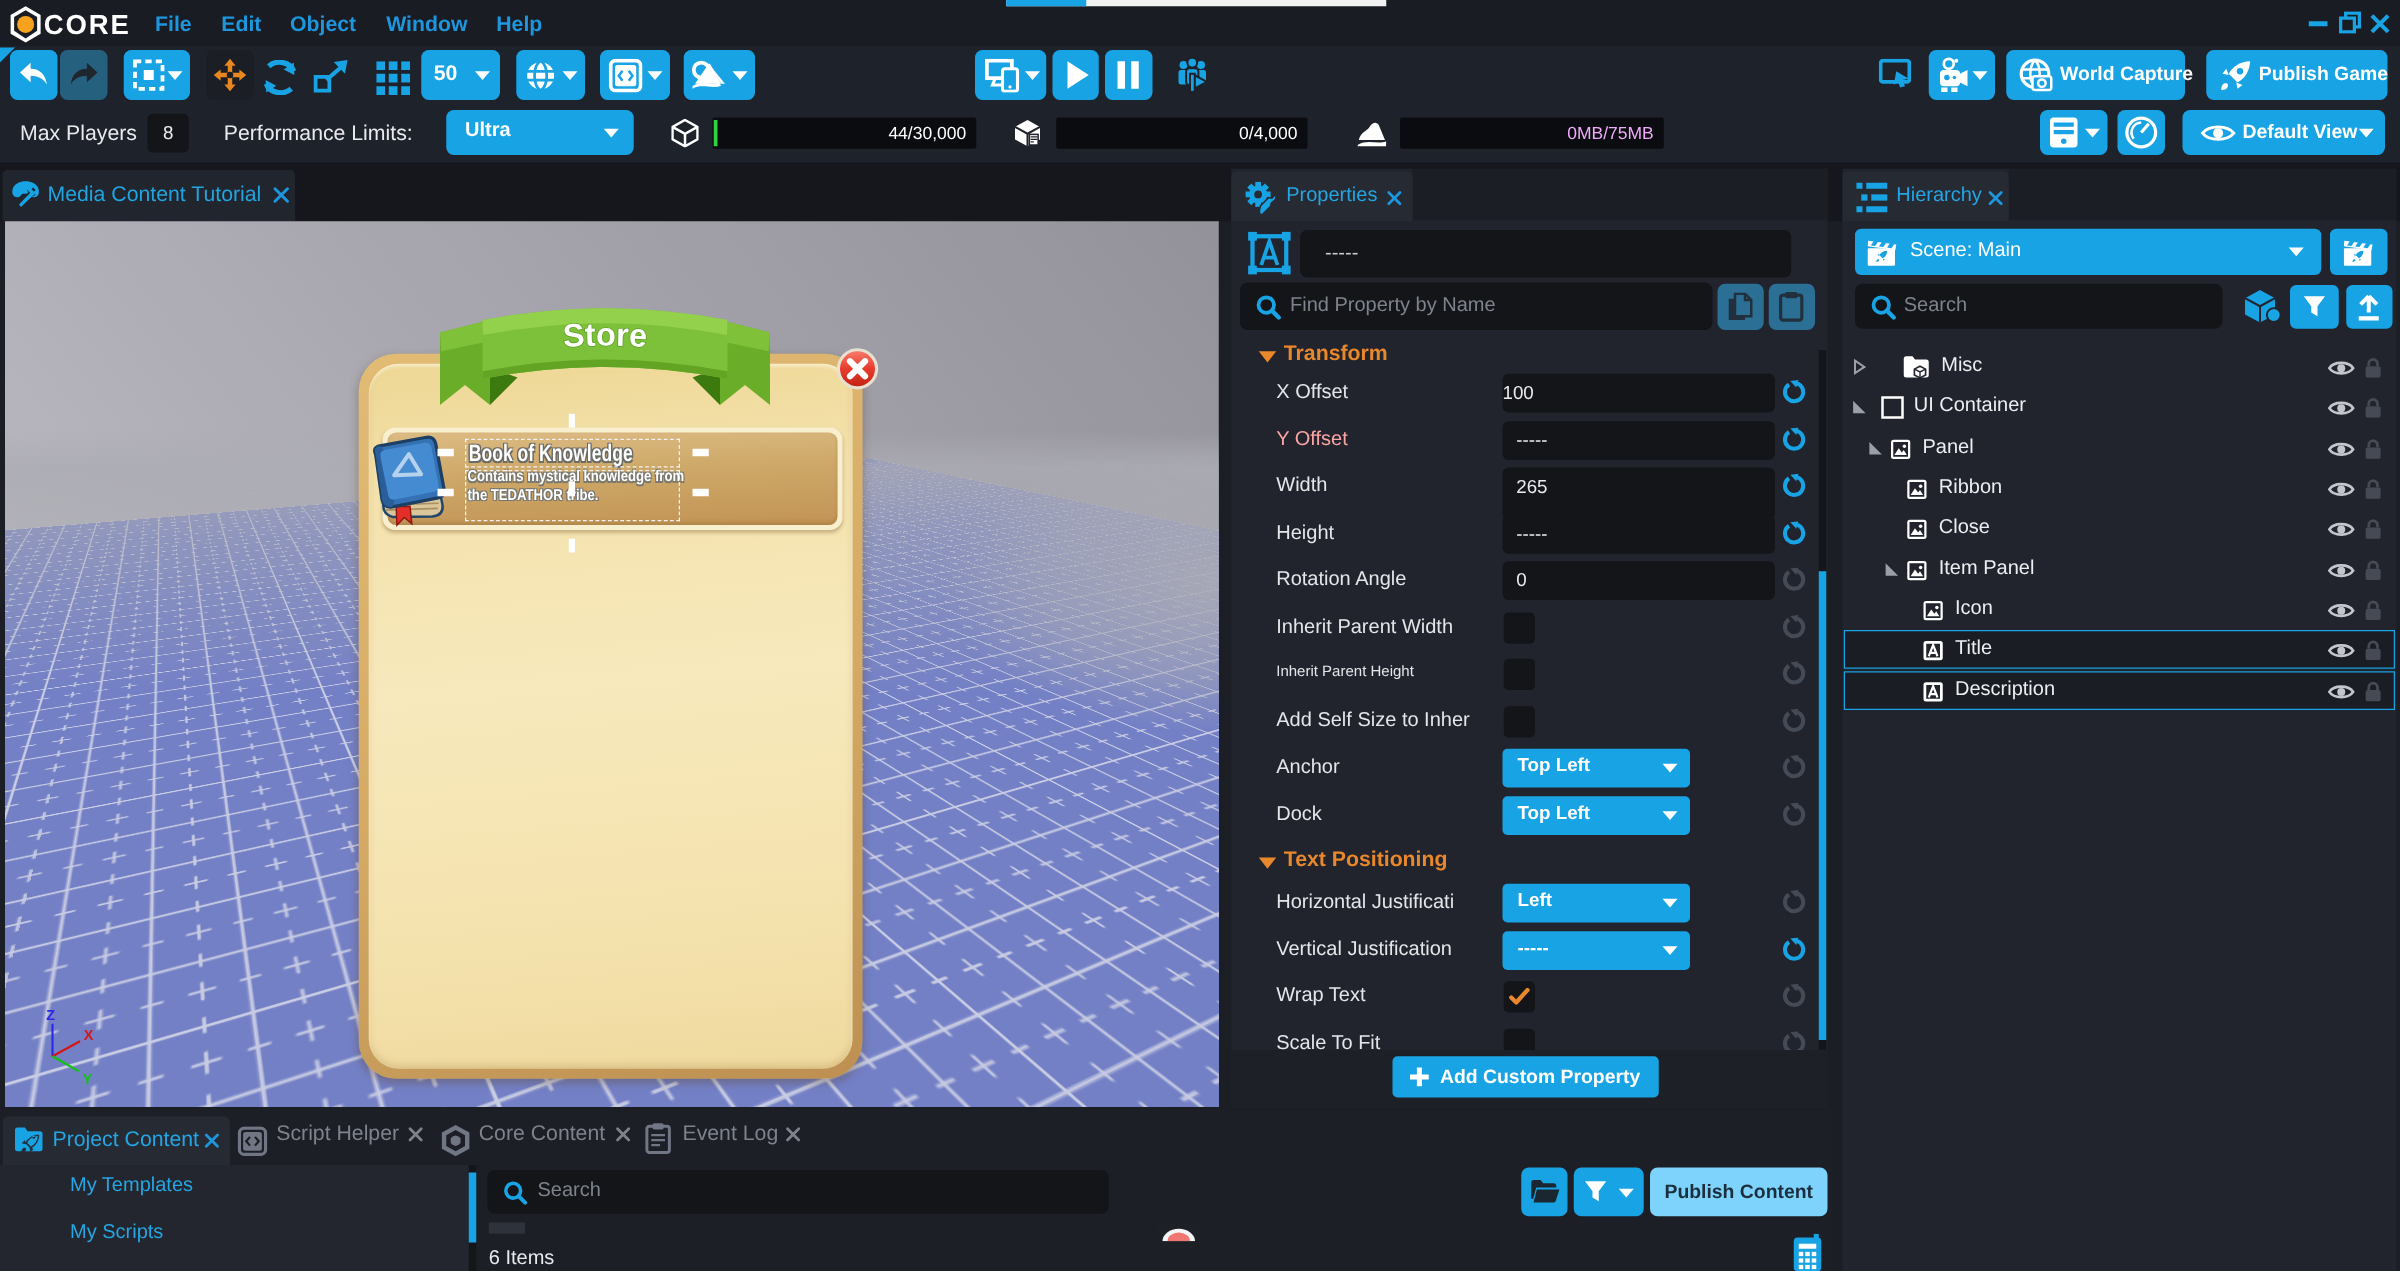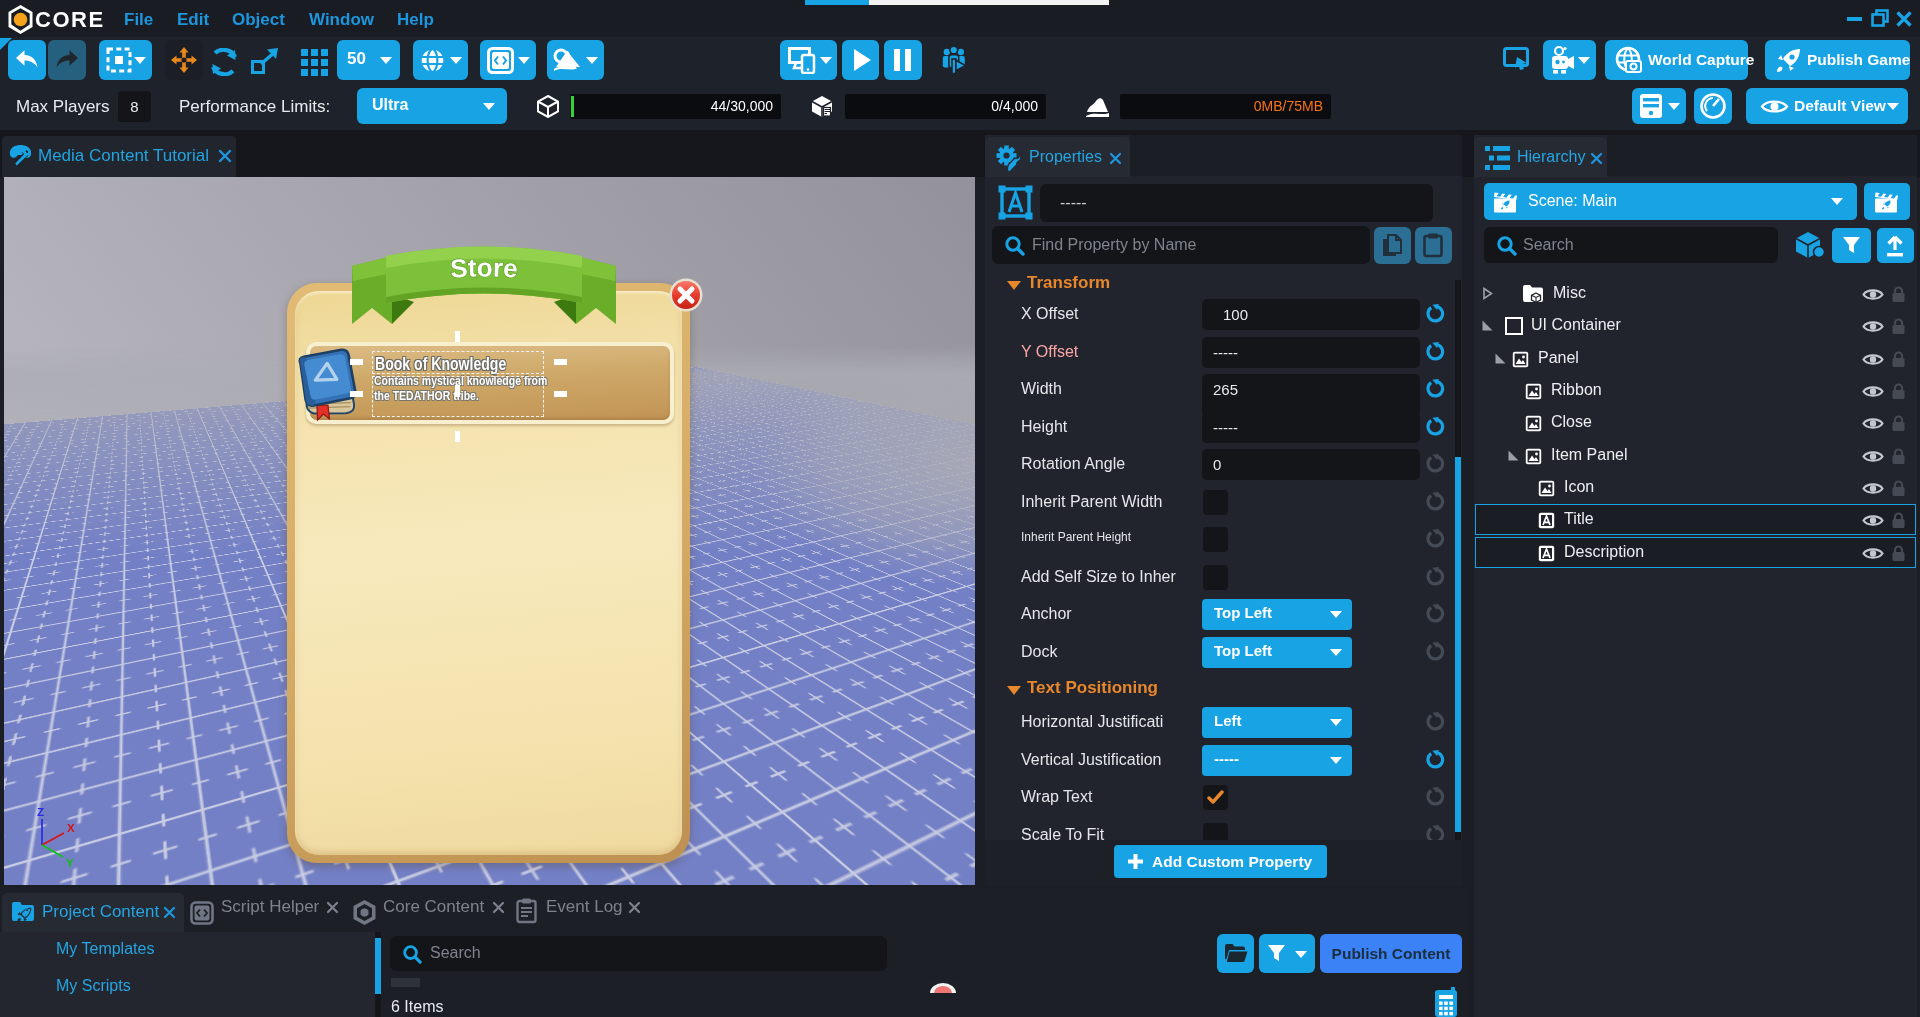--- a/index.html
+++ b/index.html
@@ -218,7 +218,7 @@
       <path d="M0 21 C8 16 16 21 23 18 L23 22 L0 22 Z" fill="#fff"></path>
     </svg>
   <div class="abs" style="left:1120px;top:8px;width:211px;height:25px;background:#0a0c0f;border-radius:2px">
-    <div class="abs" style="right:8px;top:4px;color:#f97316;font-size:14px">0MB/75MB</div>
+    <div class="abs" style="right:8px;top:4px;color:#f0abfc;font-size:14px">0MB/75MB</div>
   </div>
   <div class="btn" style="left:1632px;top:2px;width:54px;height:36px">
     <svg style="position:absolute;left:7px;top:5px" width="24" height="26" viewBox="0 0 24 26">

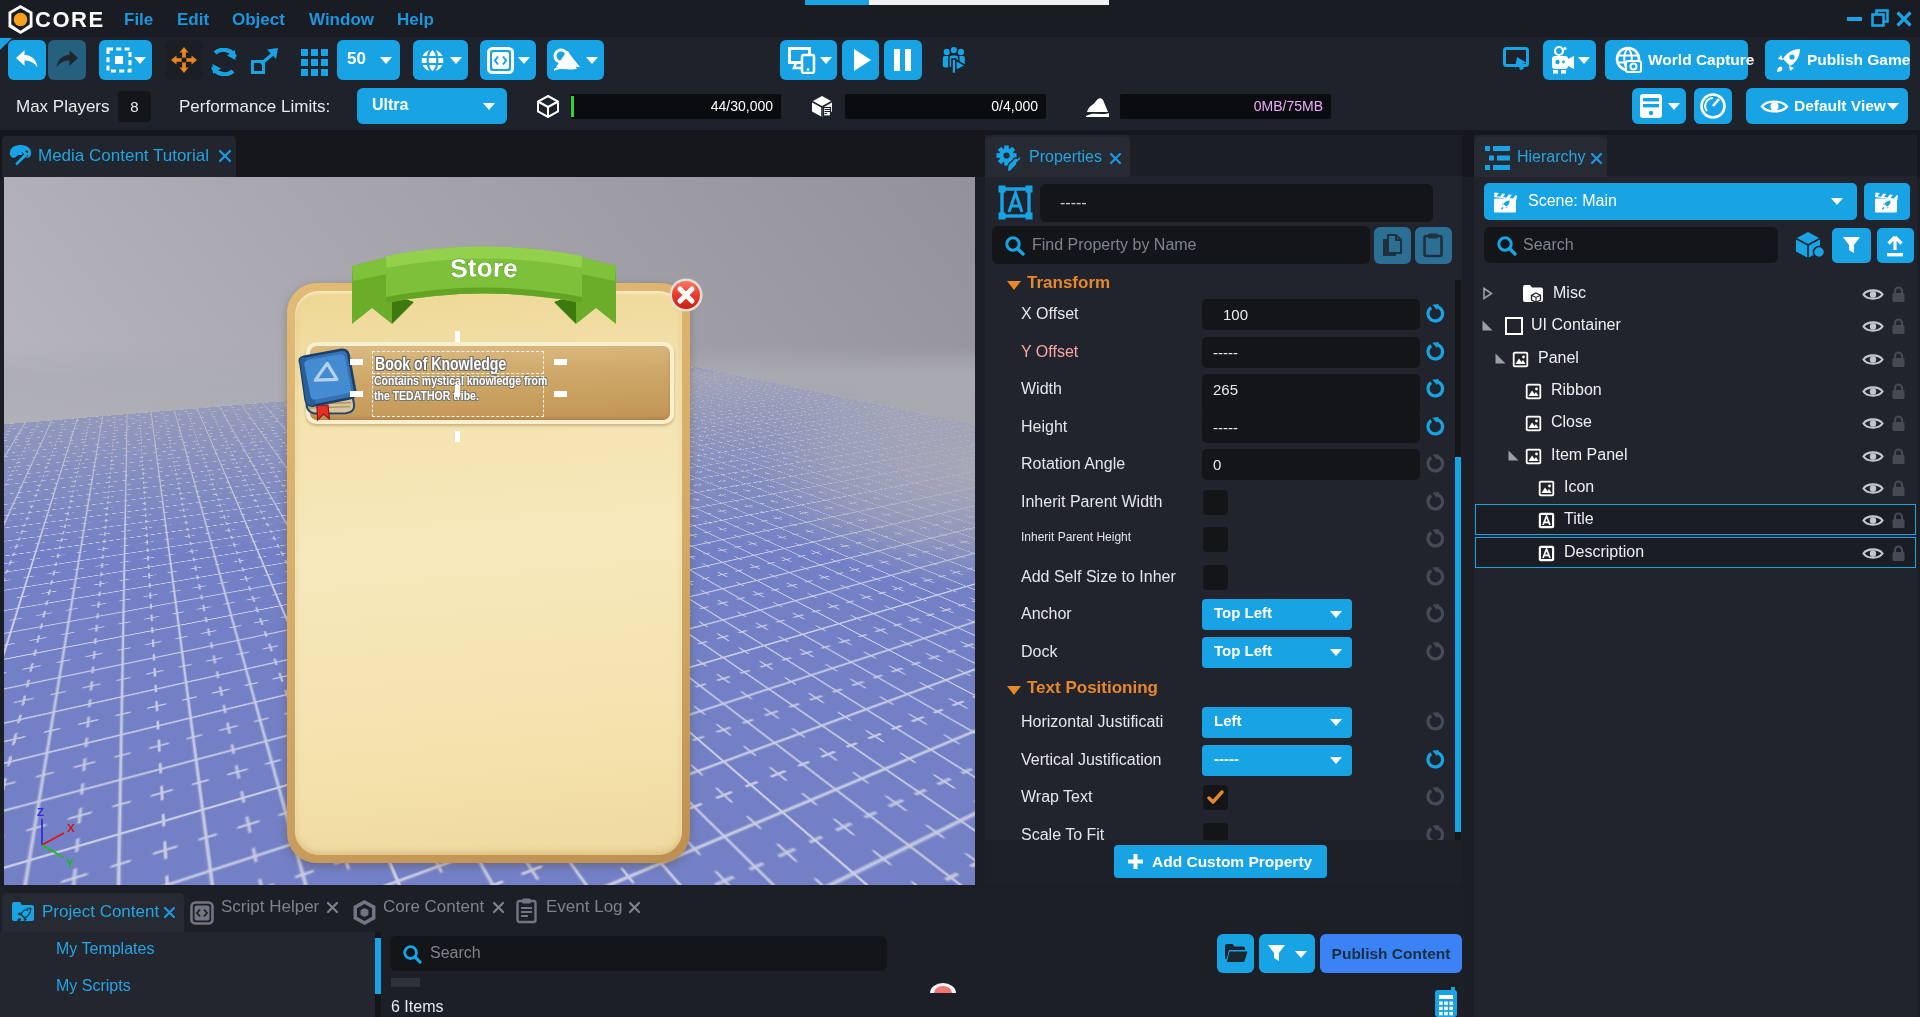--- a/index.html
+++ b/index.html
@@ -413,7 +413,7 @@
 <div class="abs" style="left:22px;top:146px;width:0;height:0;border-left:7px solid transparent;border-right:7px solid transparent;border-top:9px solid #e8872b"></div>
 <div class="abs" style="left:42px;top:138px;color:#e8872b;font-size:17px;font-weight:bold">Transform</div>
 <div class="abs" style="left:36px;top:170px;color:#e4e6ea;font-size:16px">X Offset</div>
-<div class="inp" style="left:217px;top:164px;width:218px;height:31px;border-radius:5px;font-size:15px;line-height:31px;padding-left:21px">100</div>
+<div class="inp" style="left:217px;top:164px;width:218px;height:31px;border-radius:5px;font-size:15px;line-height:31px;padding-left:0">100</div>
 <svg class="abs" style="left:440px;top:169px" width="20" height="20" viewBox="0 0 20 20">
       <path d="M6.2 3.6 A7.3 7.3 0 1 0 12.5 2.7" fill="none" stroke="#18a3e4" stroke-width="3.2"></path>
       <path d="M13.8 0 L7.3 0.8 L12 6 Z" fill="#18a3e4"></path>

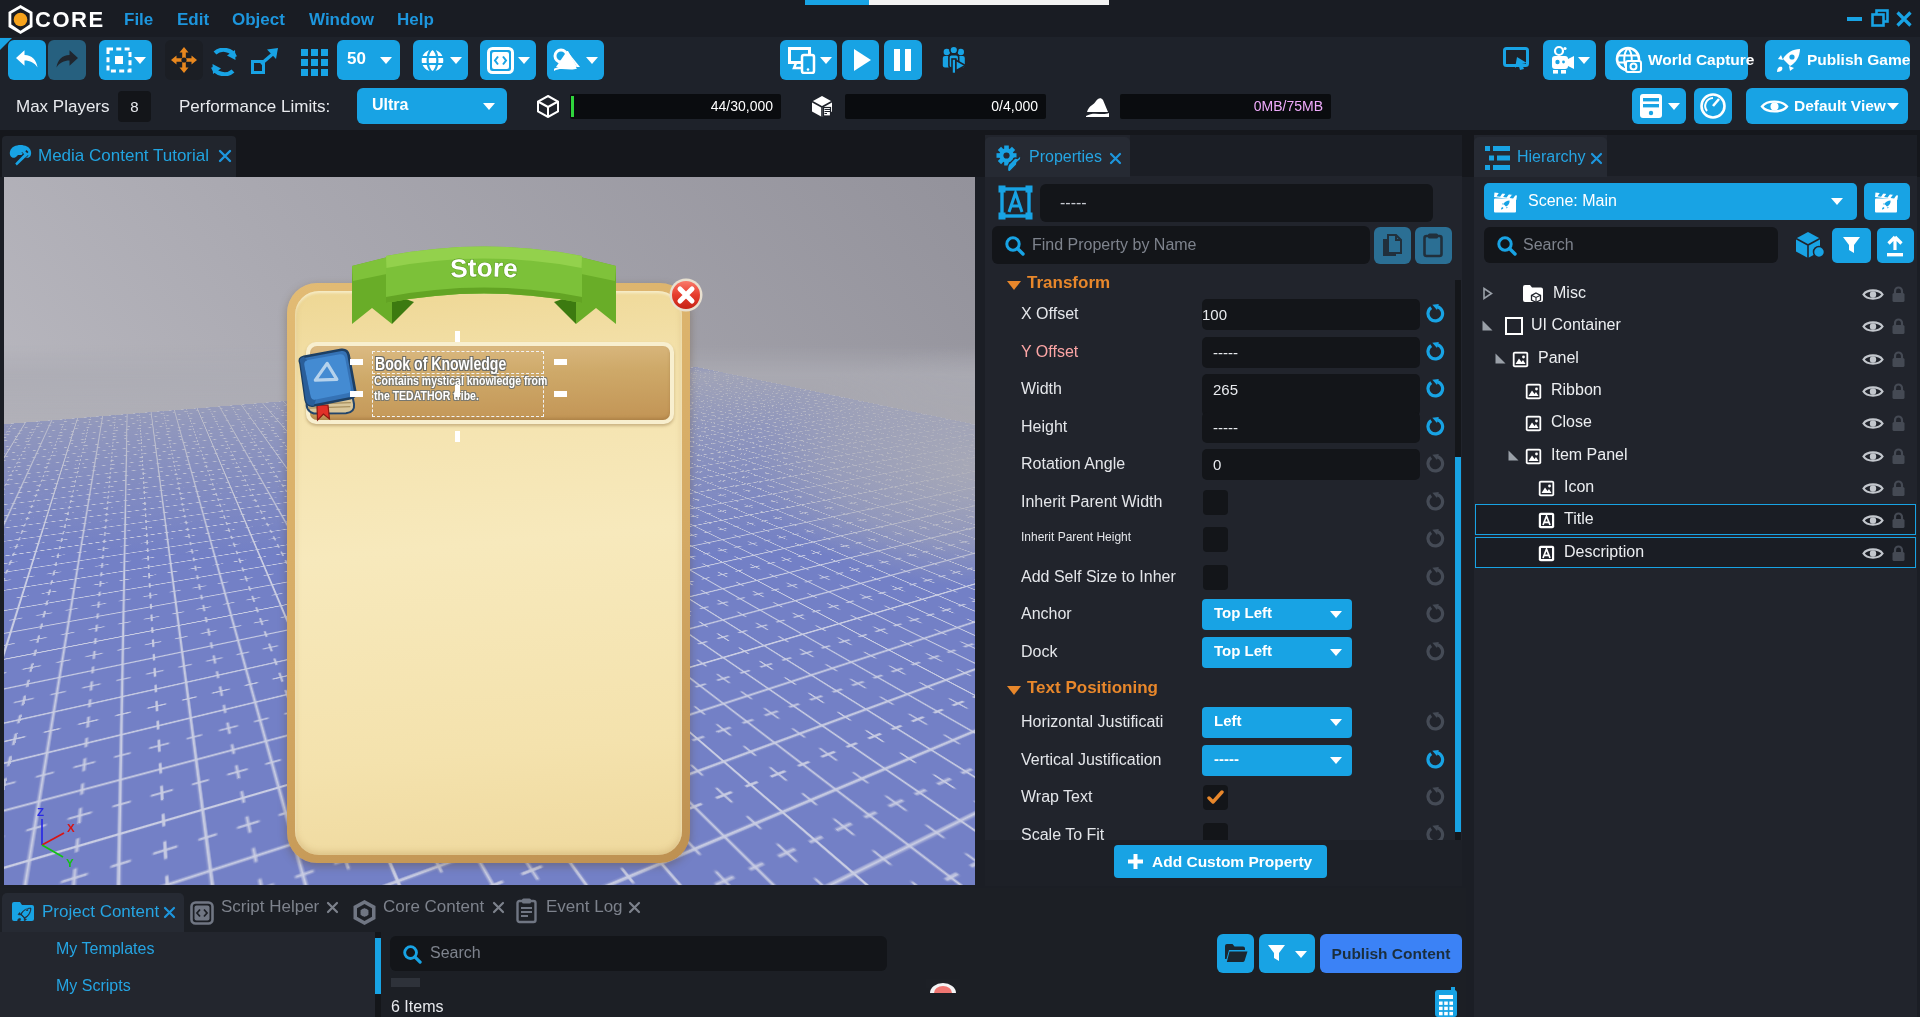--- a/index.html
+++ b/index.html
@@ -803,7 +803,7 @@
       </svg>
       <div class="caret" style="position:absolute;right:8px;top:17px"></div>
     </div>
-<div class="abs" style="left:1320px;top:46px;width:142px;height:39px;background:#3b82f6;border-radius:6px;color:#1b2e3d;font-size:15.5px;font-weight:bold;text-align:center;line-height:39px">Publish Content</div>
+<div class="abs" style="left:1320px;top:46px;width:142px;height:39px;background:#7dd3fc;border-radius:6px;color:#1b2e3d;font-size:15.5px;font-weight:bold;text-align:center;line-height:39px">Publish Content</div>
 <svg class="abs" style="left:1428px;top:99px" width="34" height="30" viewBox="0 0 34 30">
       <rect x="7" y="3" width="22" height="27" rx="3" fill="#18a3e4"></rect>
       <rect x="23" y="0" width="4" height="6" fill="#18a3e4"></rect>

